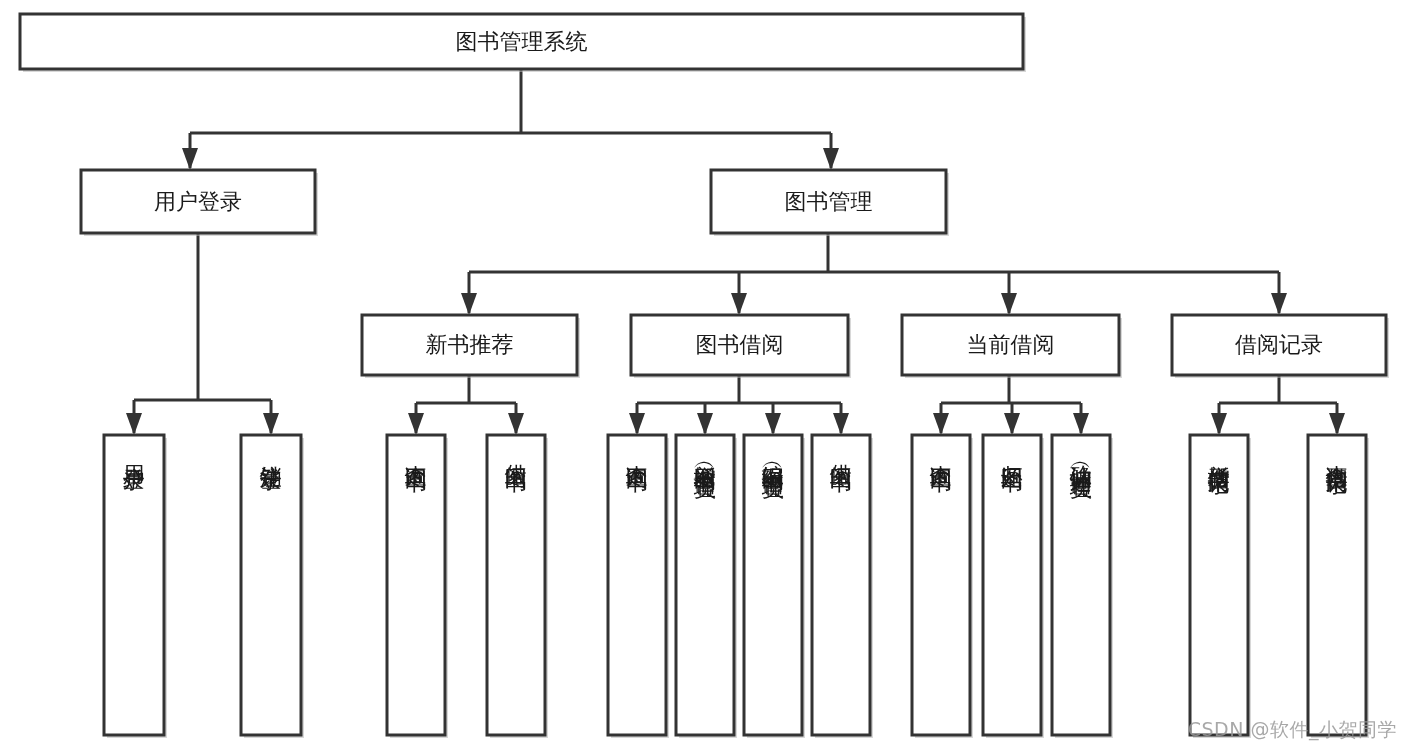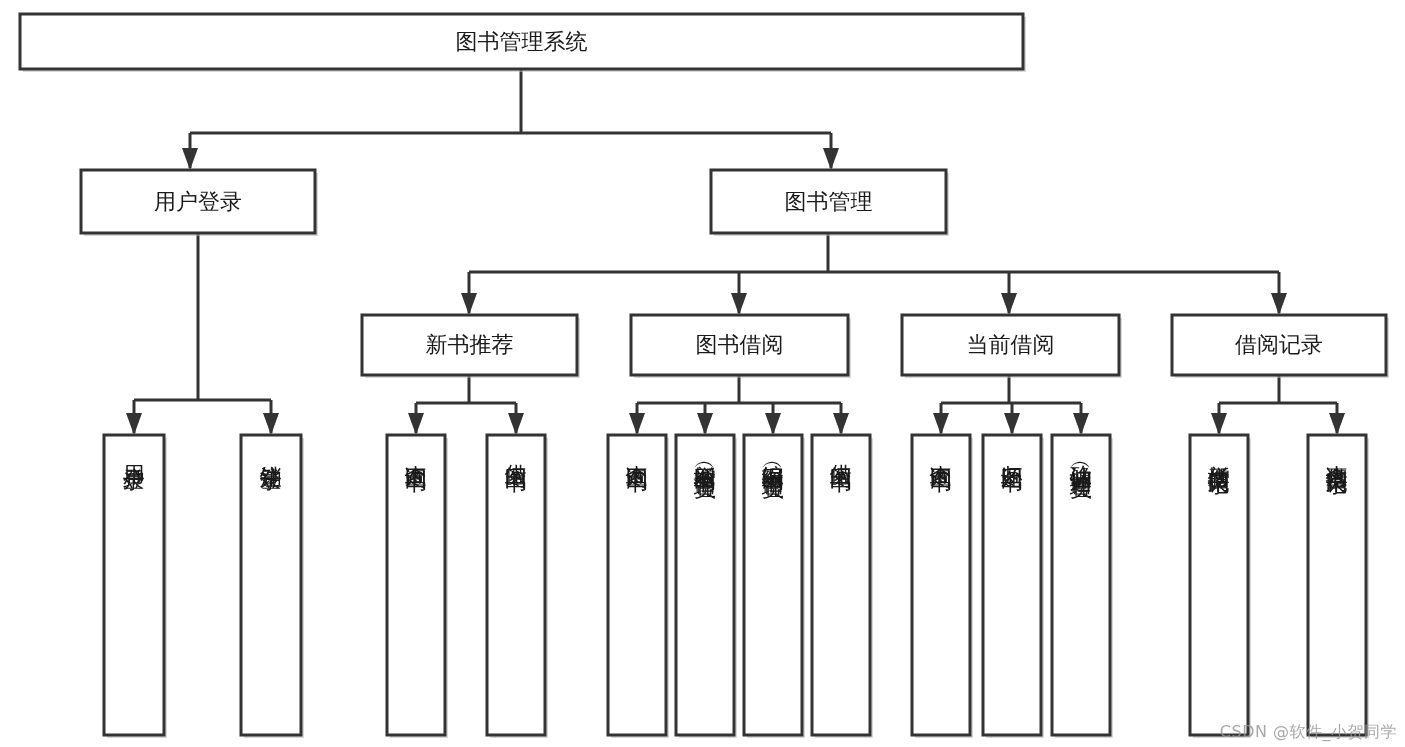--- a/index.html
+++ b/index.html
@@ -78,7 +78,7 @@
     right: 8px;
     bottom: 4px;
     font-family: "DejaVu Sans", "Liberation Sans", sans-serif;
-    font-size: 16px;
+    font-size: 19px;
     color: #9a9a9a;
     opacity: 0.85;
     white-space: nowrap;

